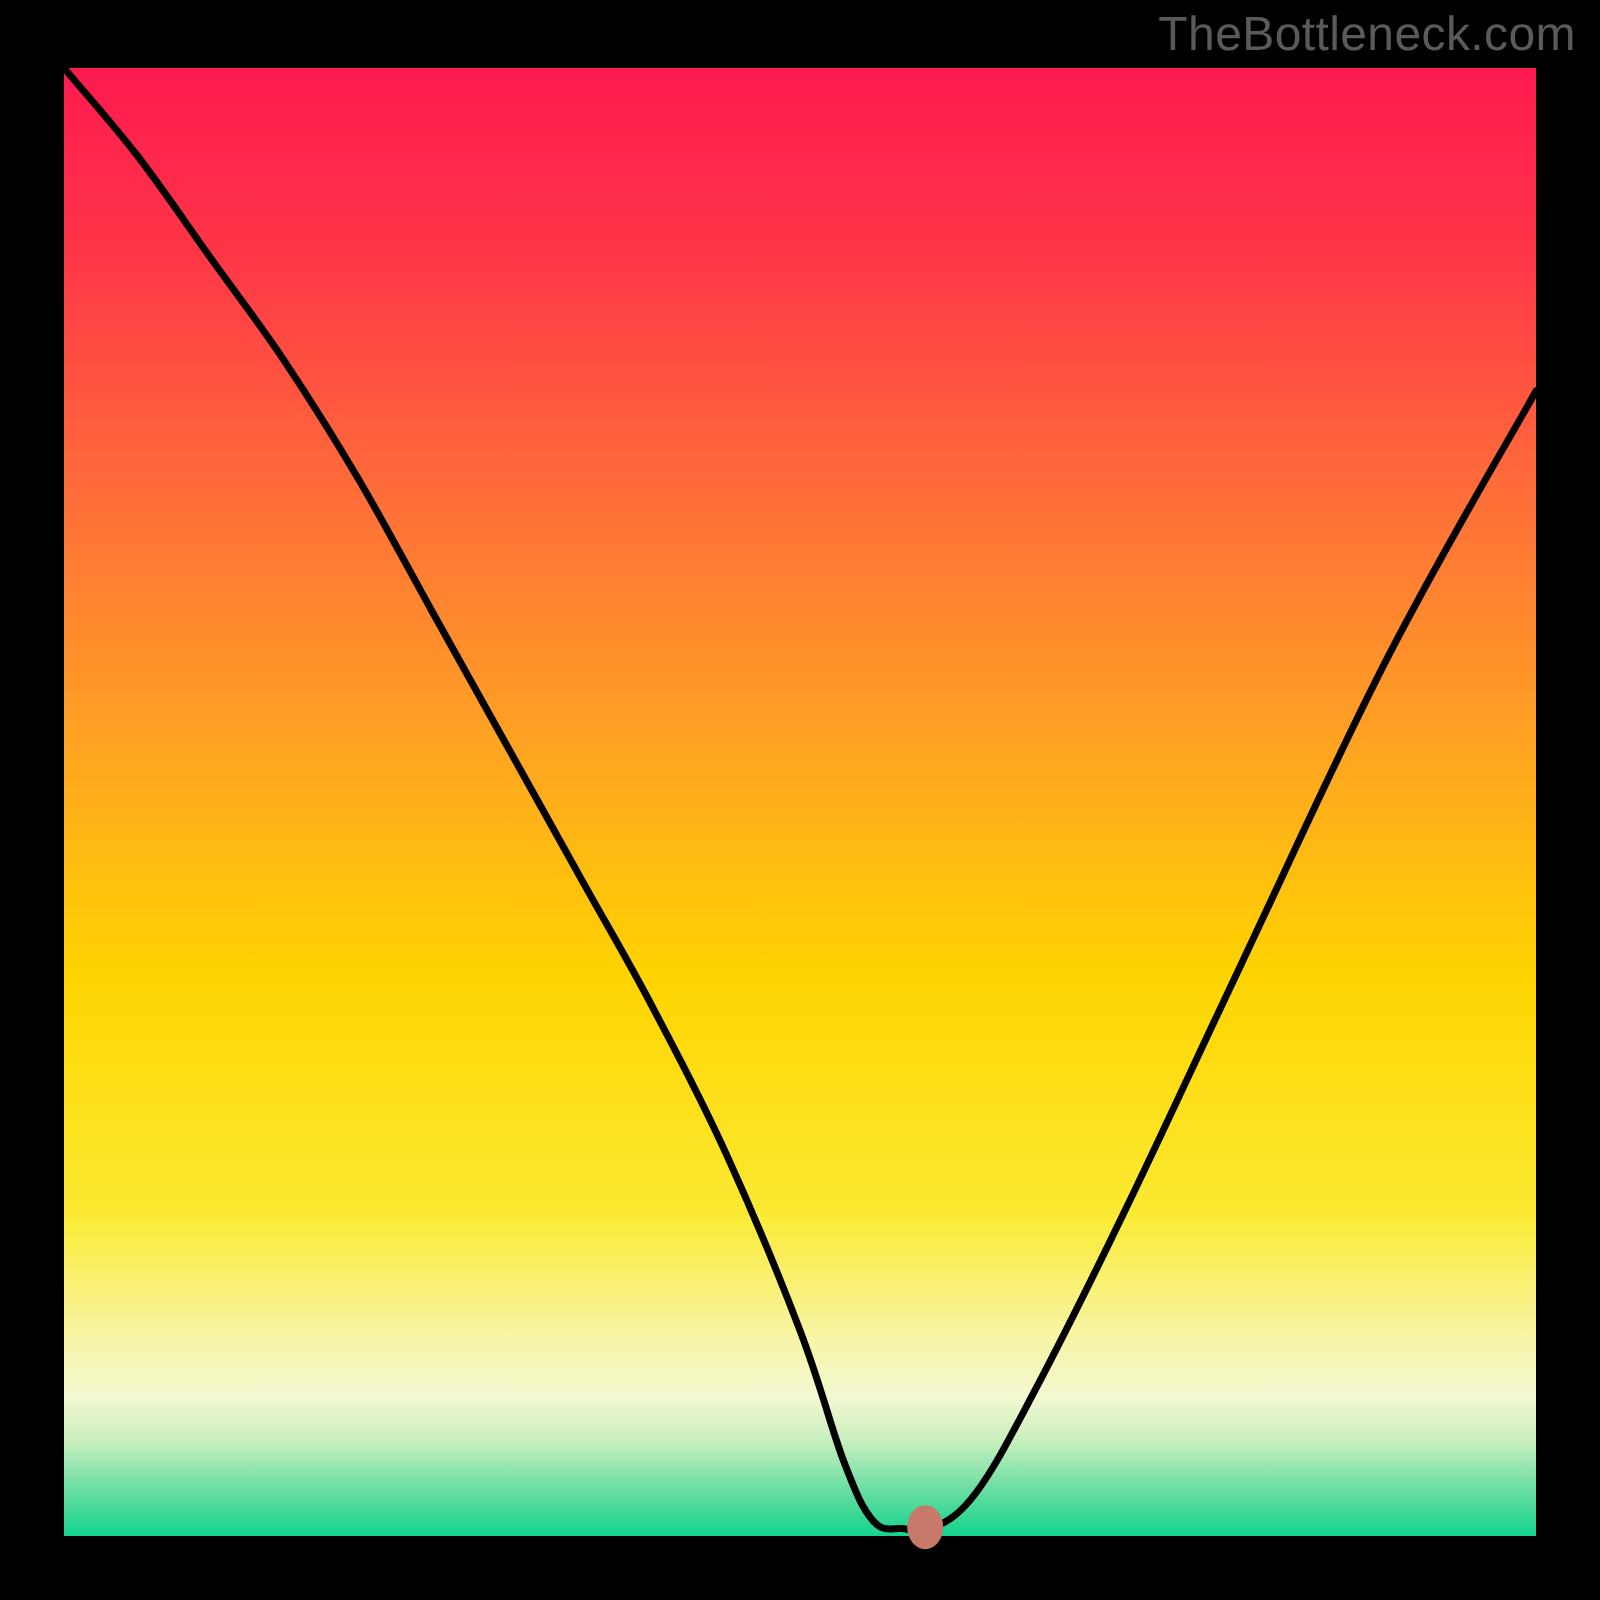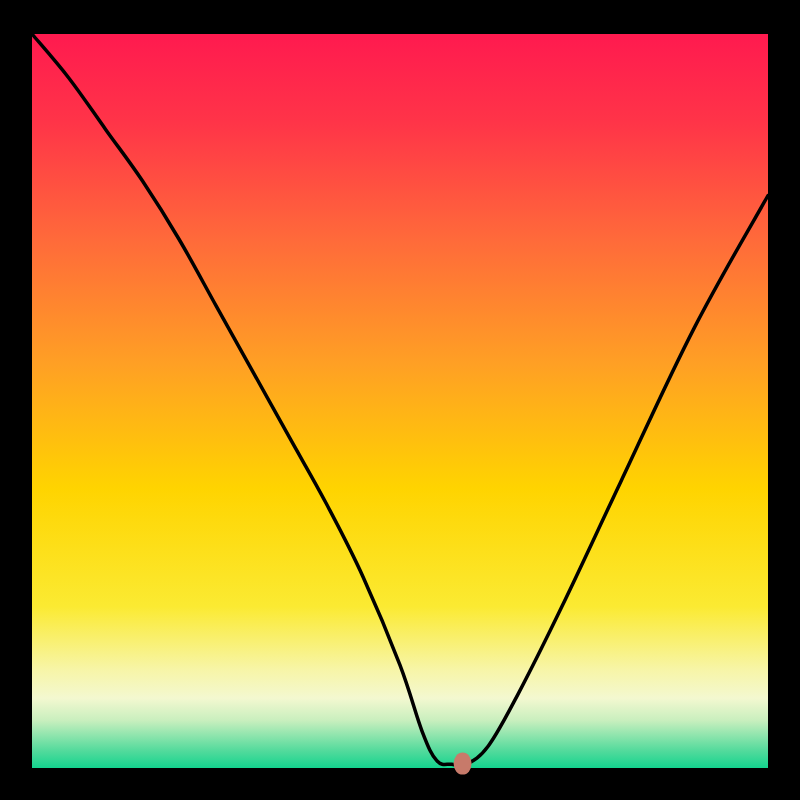--- a/index.html
+++ b/index.html
@@ -49,6 +49,7 @@
 
 <div class="frame">
 
+  <div class="attribution">TheBottleneck.com</div>
 
   <svg class="plot" width="800" height="800" viewBox="0 0 800 800">
     <defs>

